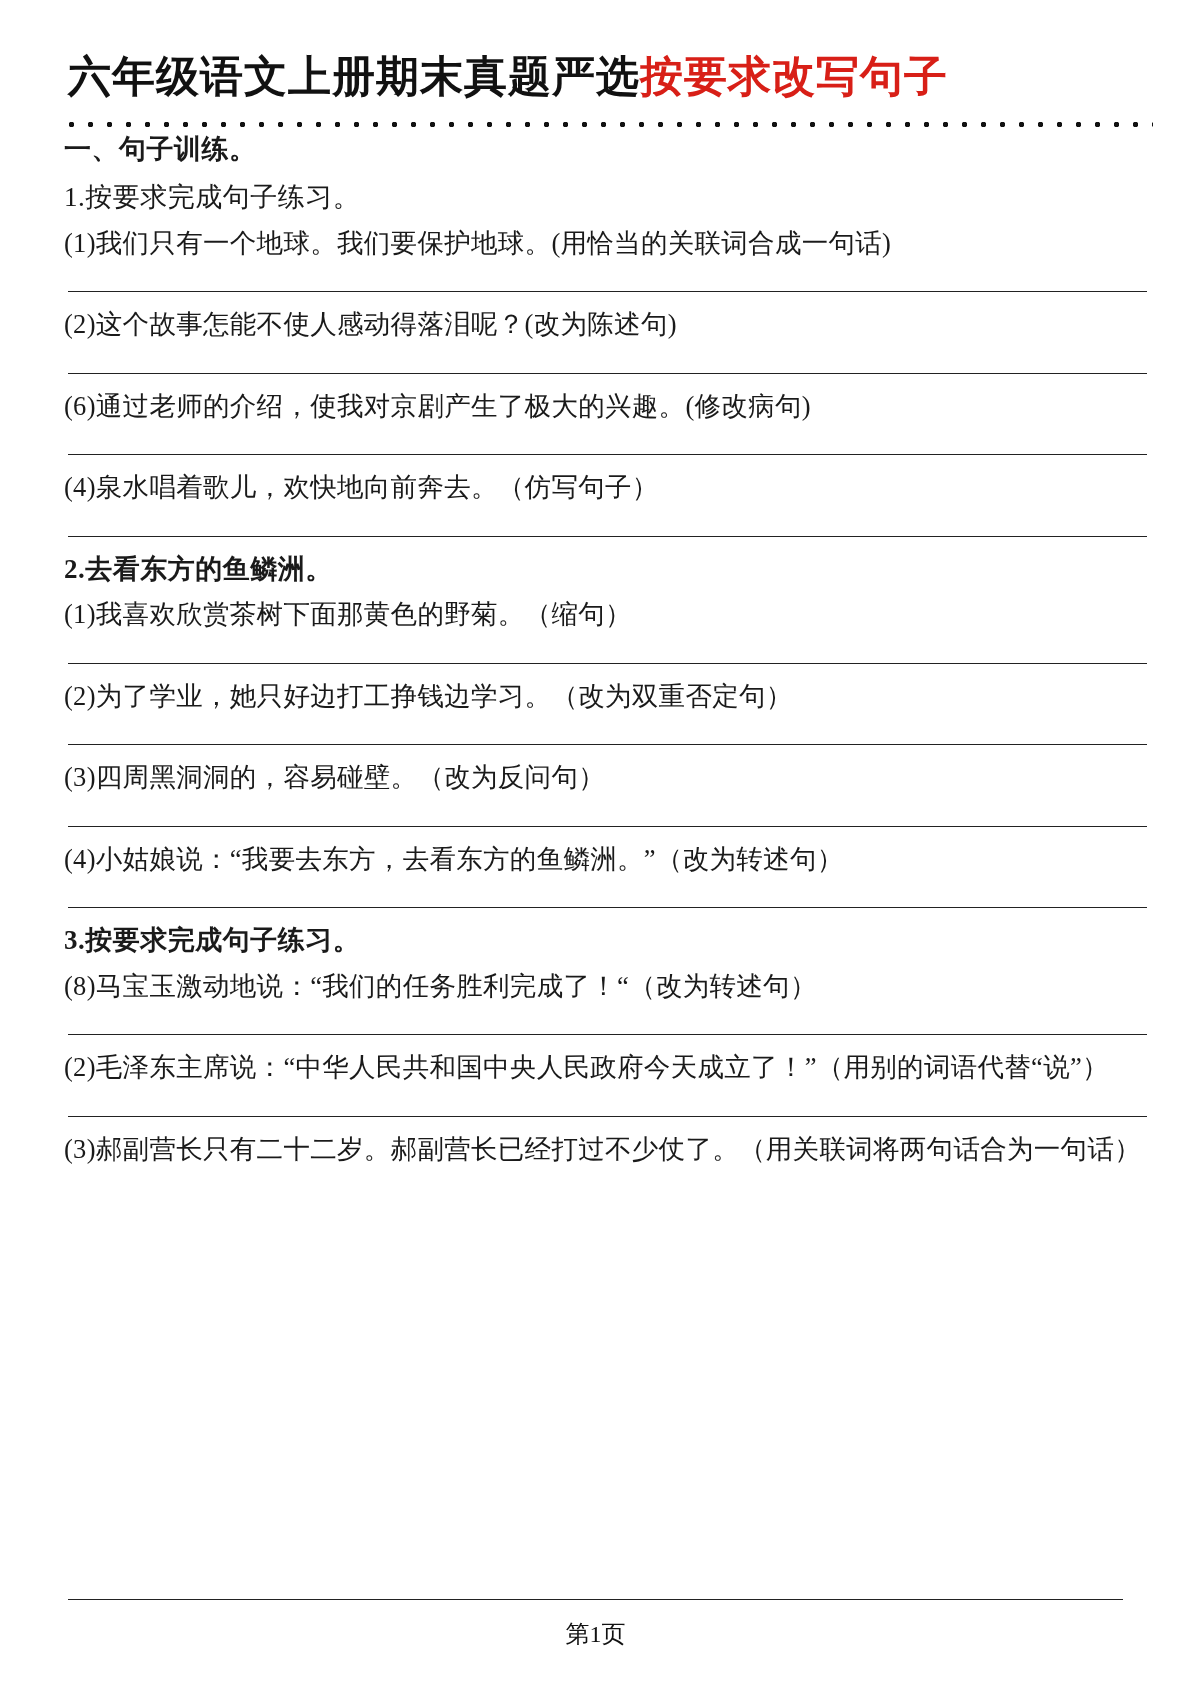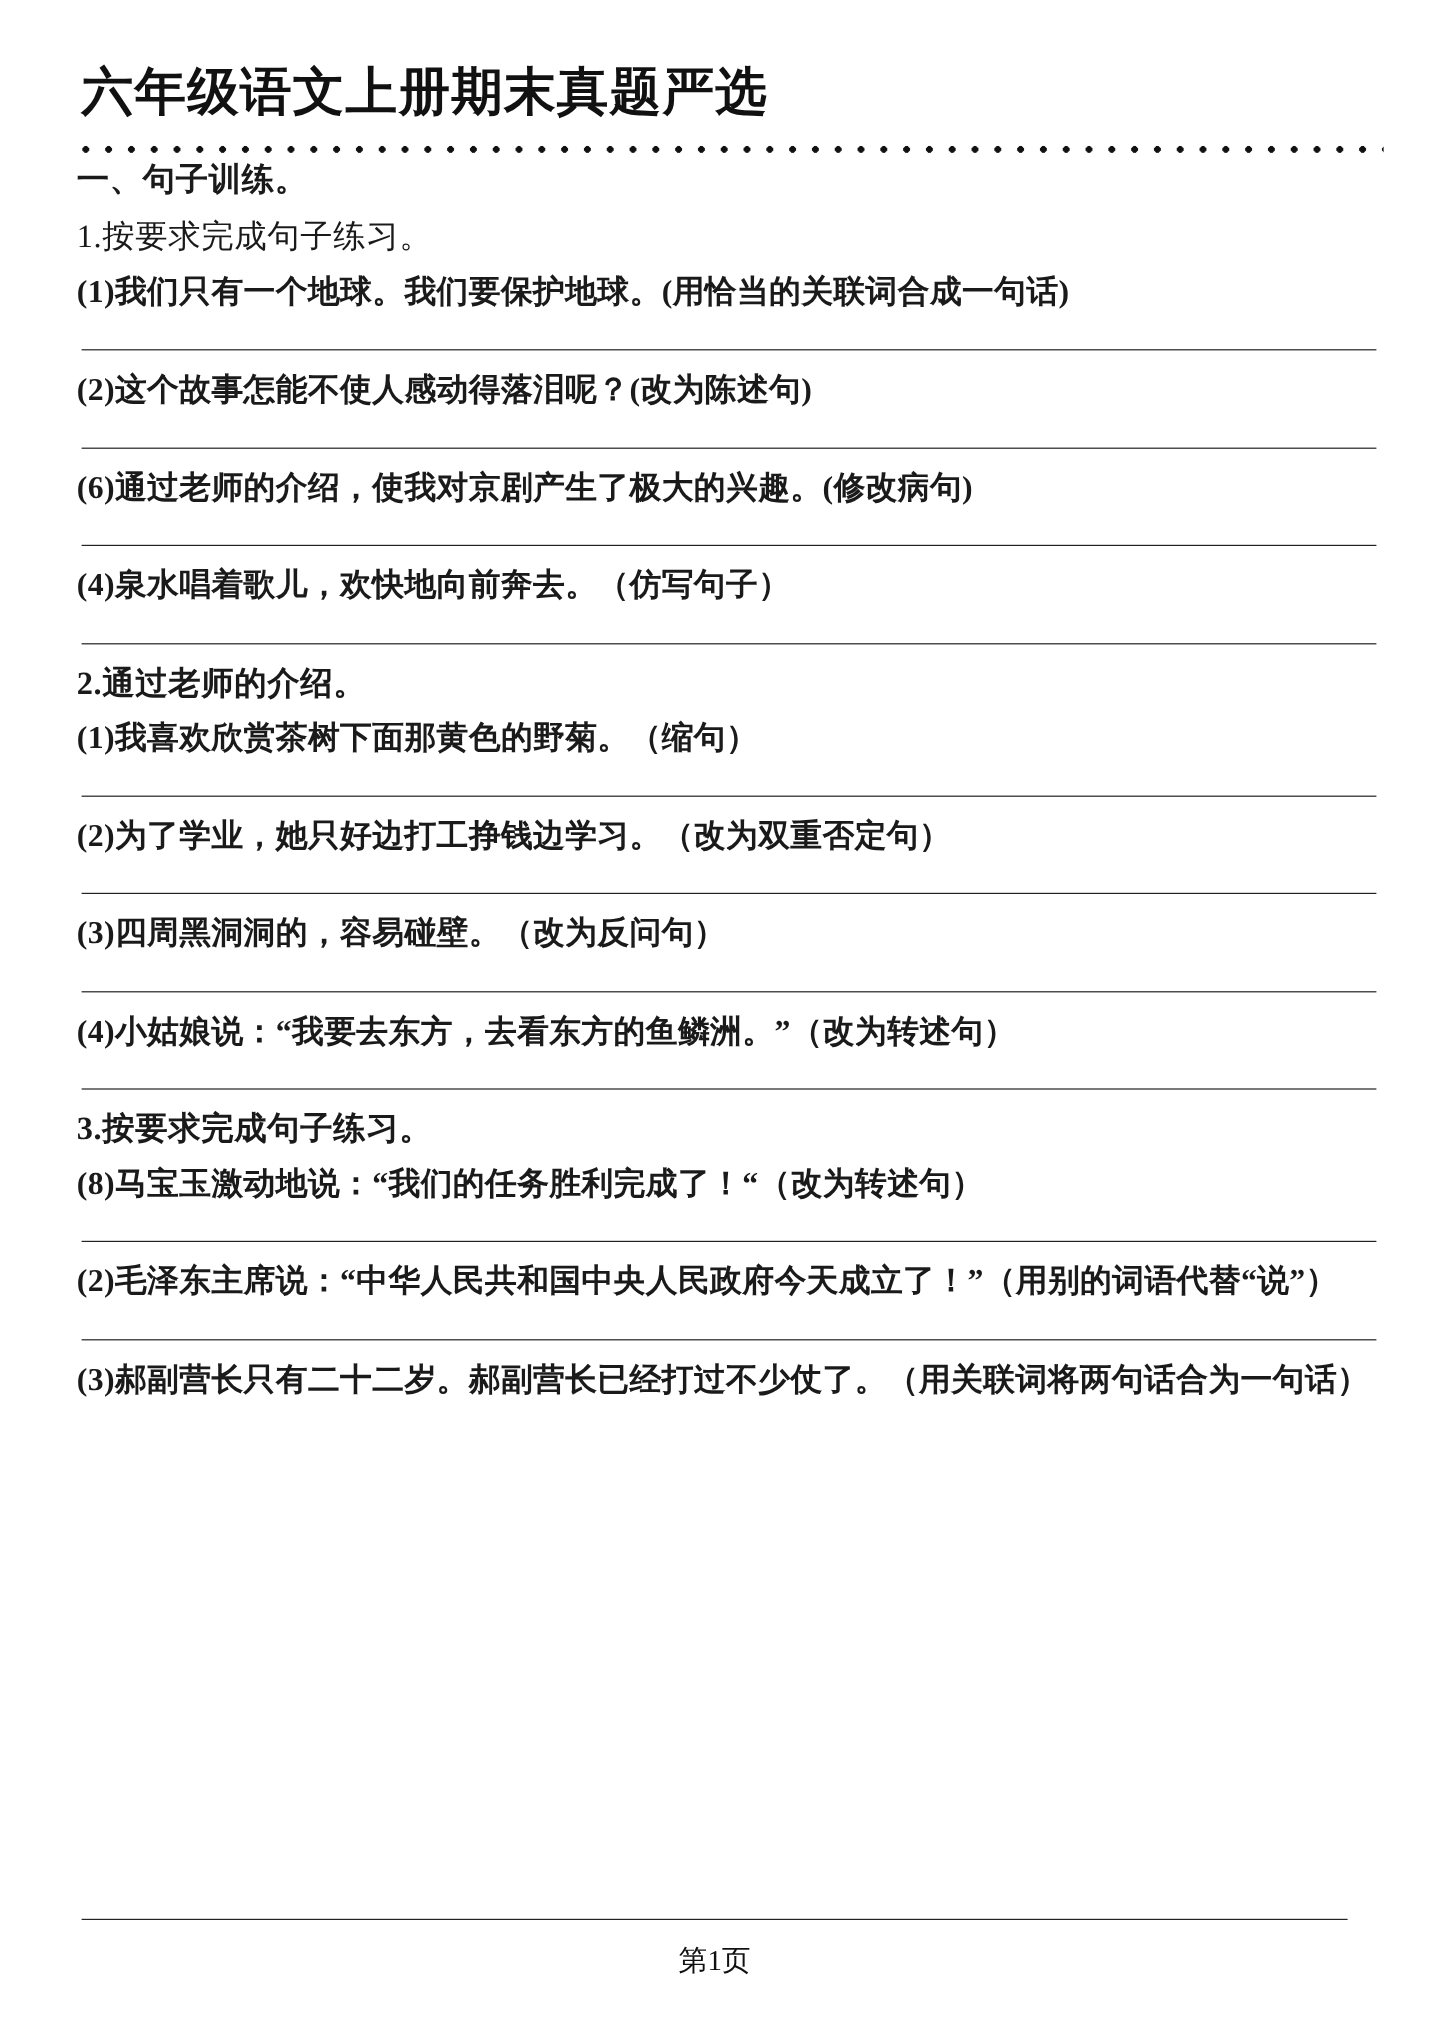--- a/index.html
+++ b/index.html
@@ -103,6 +103,7 @@
 
   <div class="title-row">
     <span class="title-black">六年级语文上册期末真题严选</span>
+    <span class="title-red">按要求改写句子</span>
   </div>
   <div class="dotted-rule"></div>
 

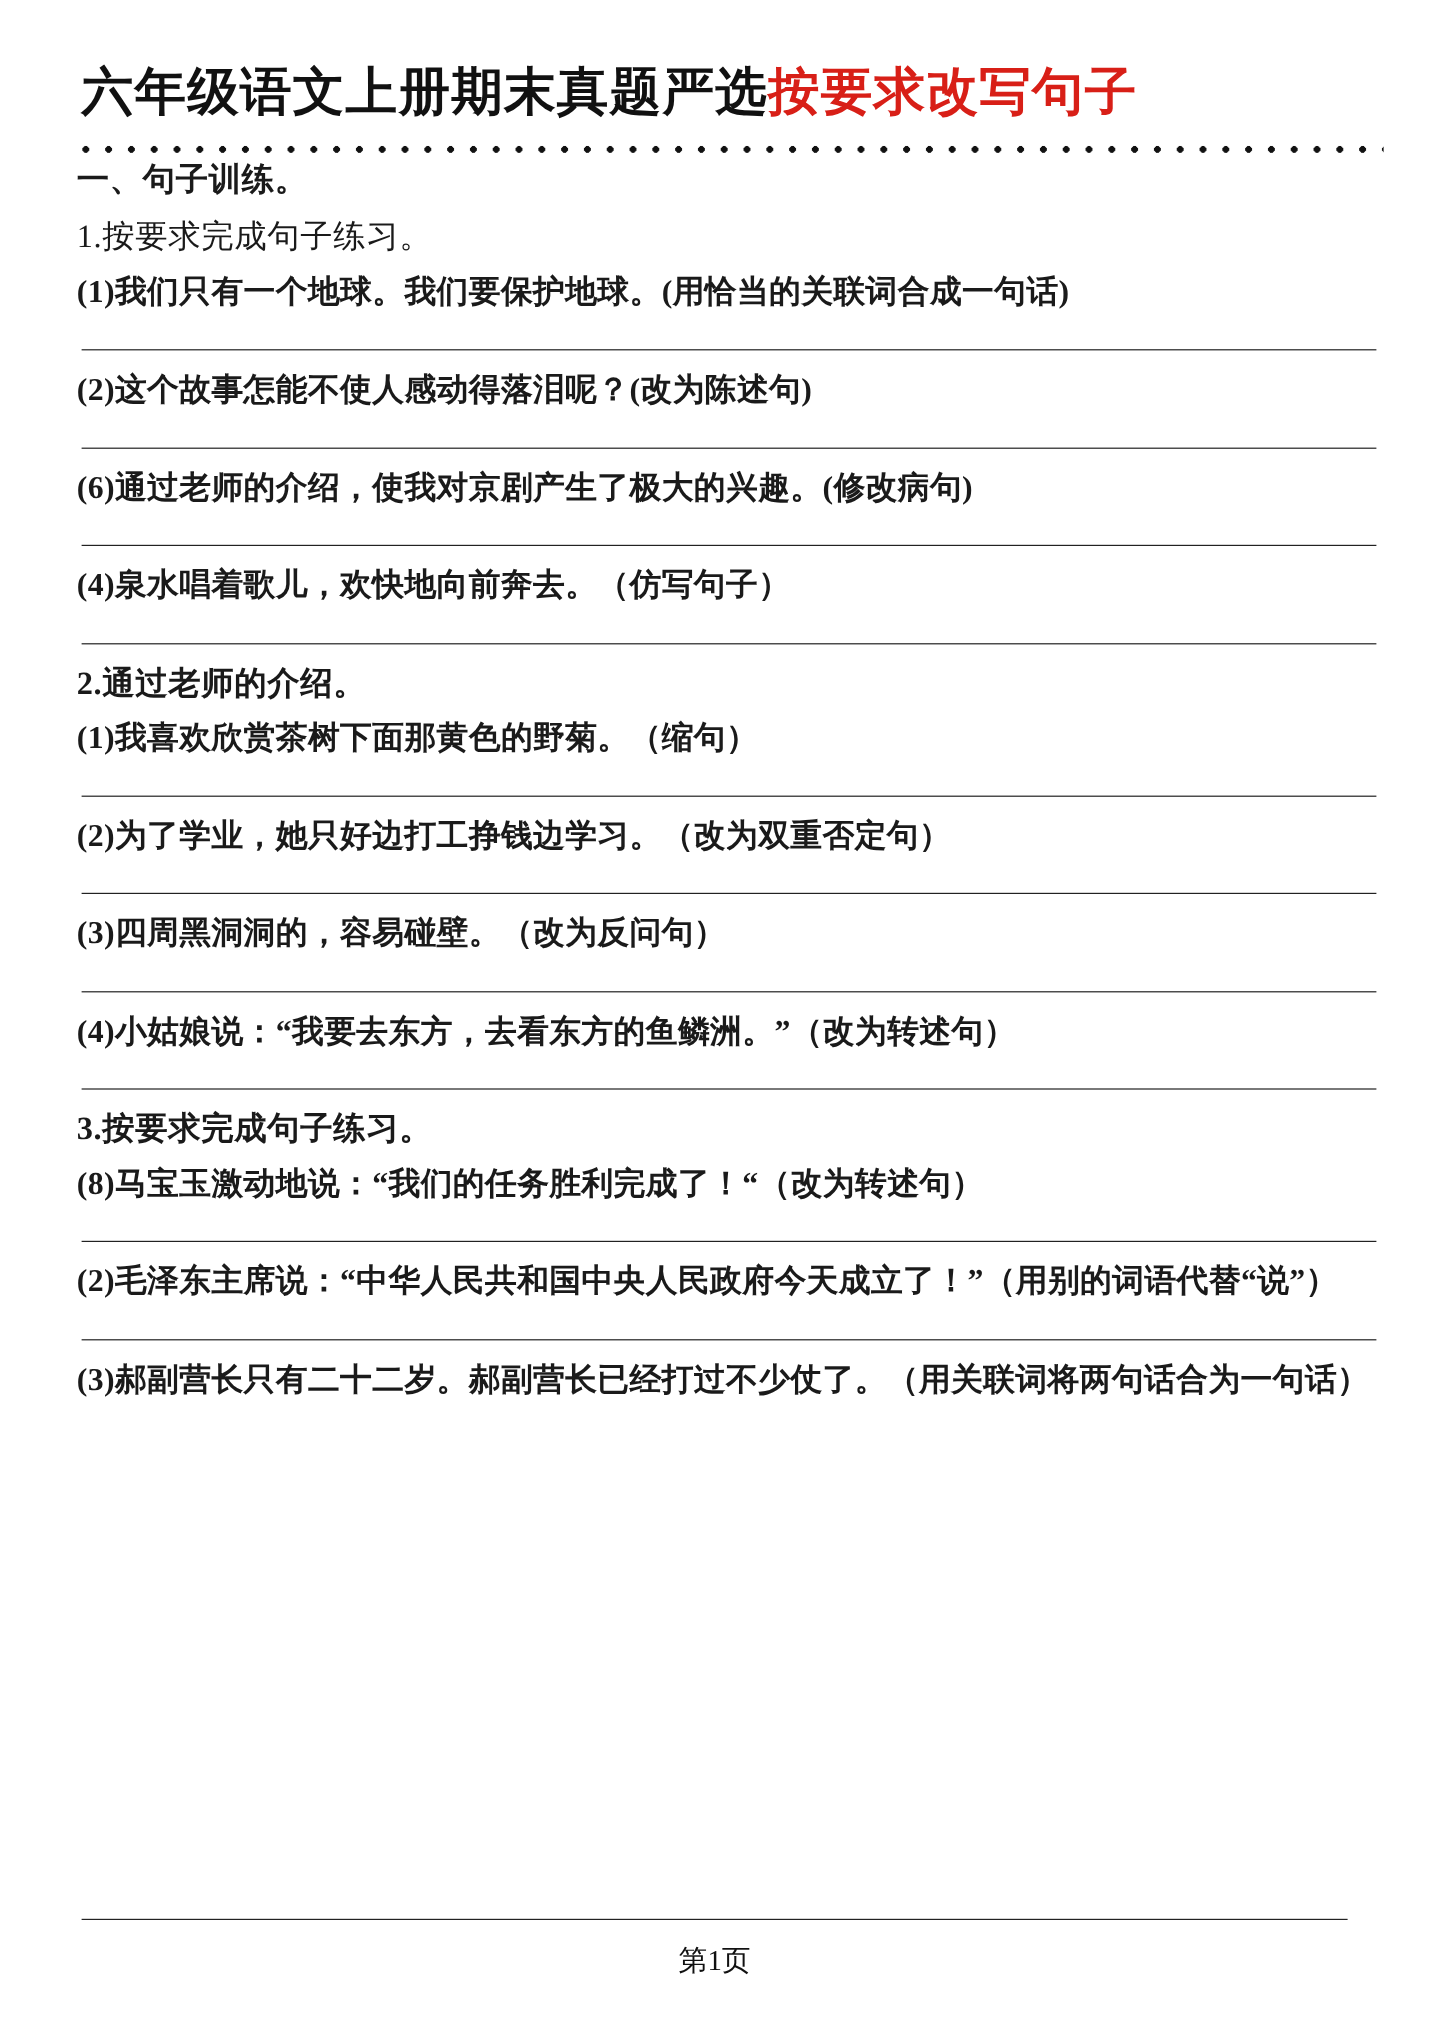--- a/index.html
+++ b/index.html
@@ -71,7 +71,6 @@
     margin: 0 0 6px 2px;
     font-size: 26.5px;
     letter-spacing: 0.3px;
-    font-weight: bold;
   }
   .answer-line {
     border-bottom: 1.6px solid #222222;

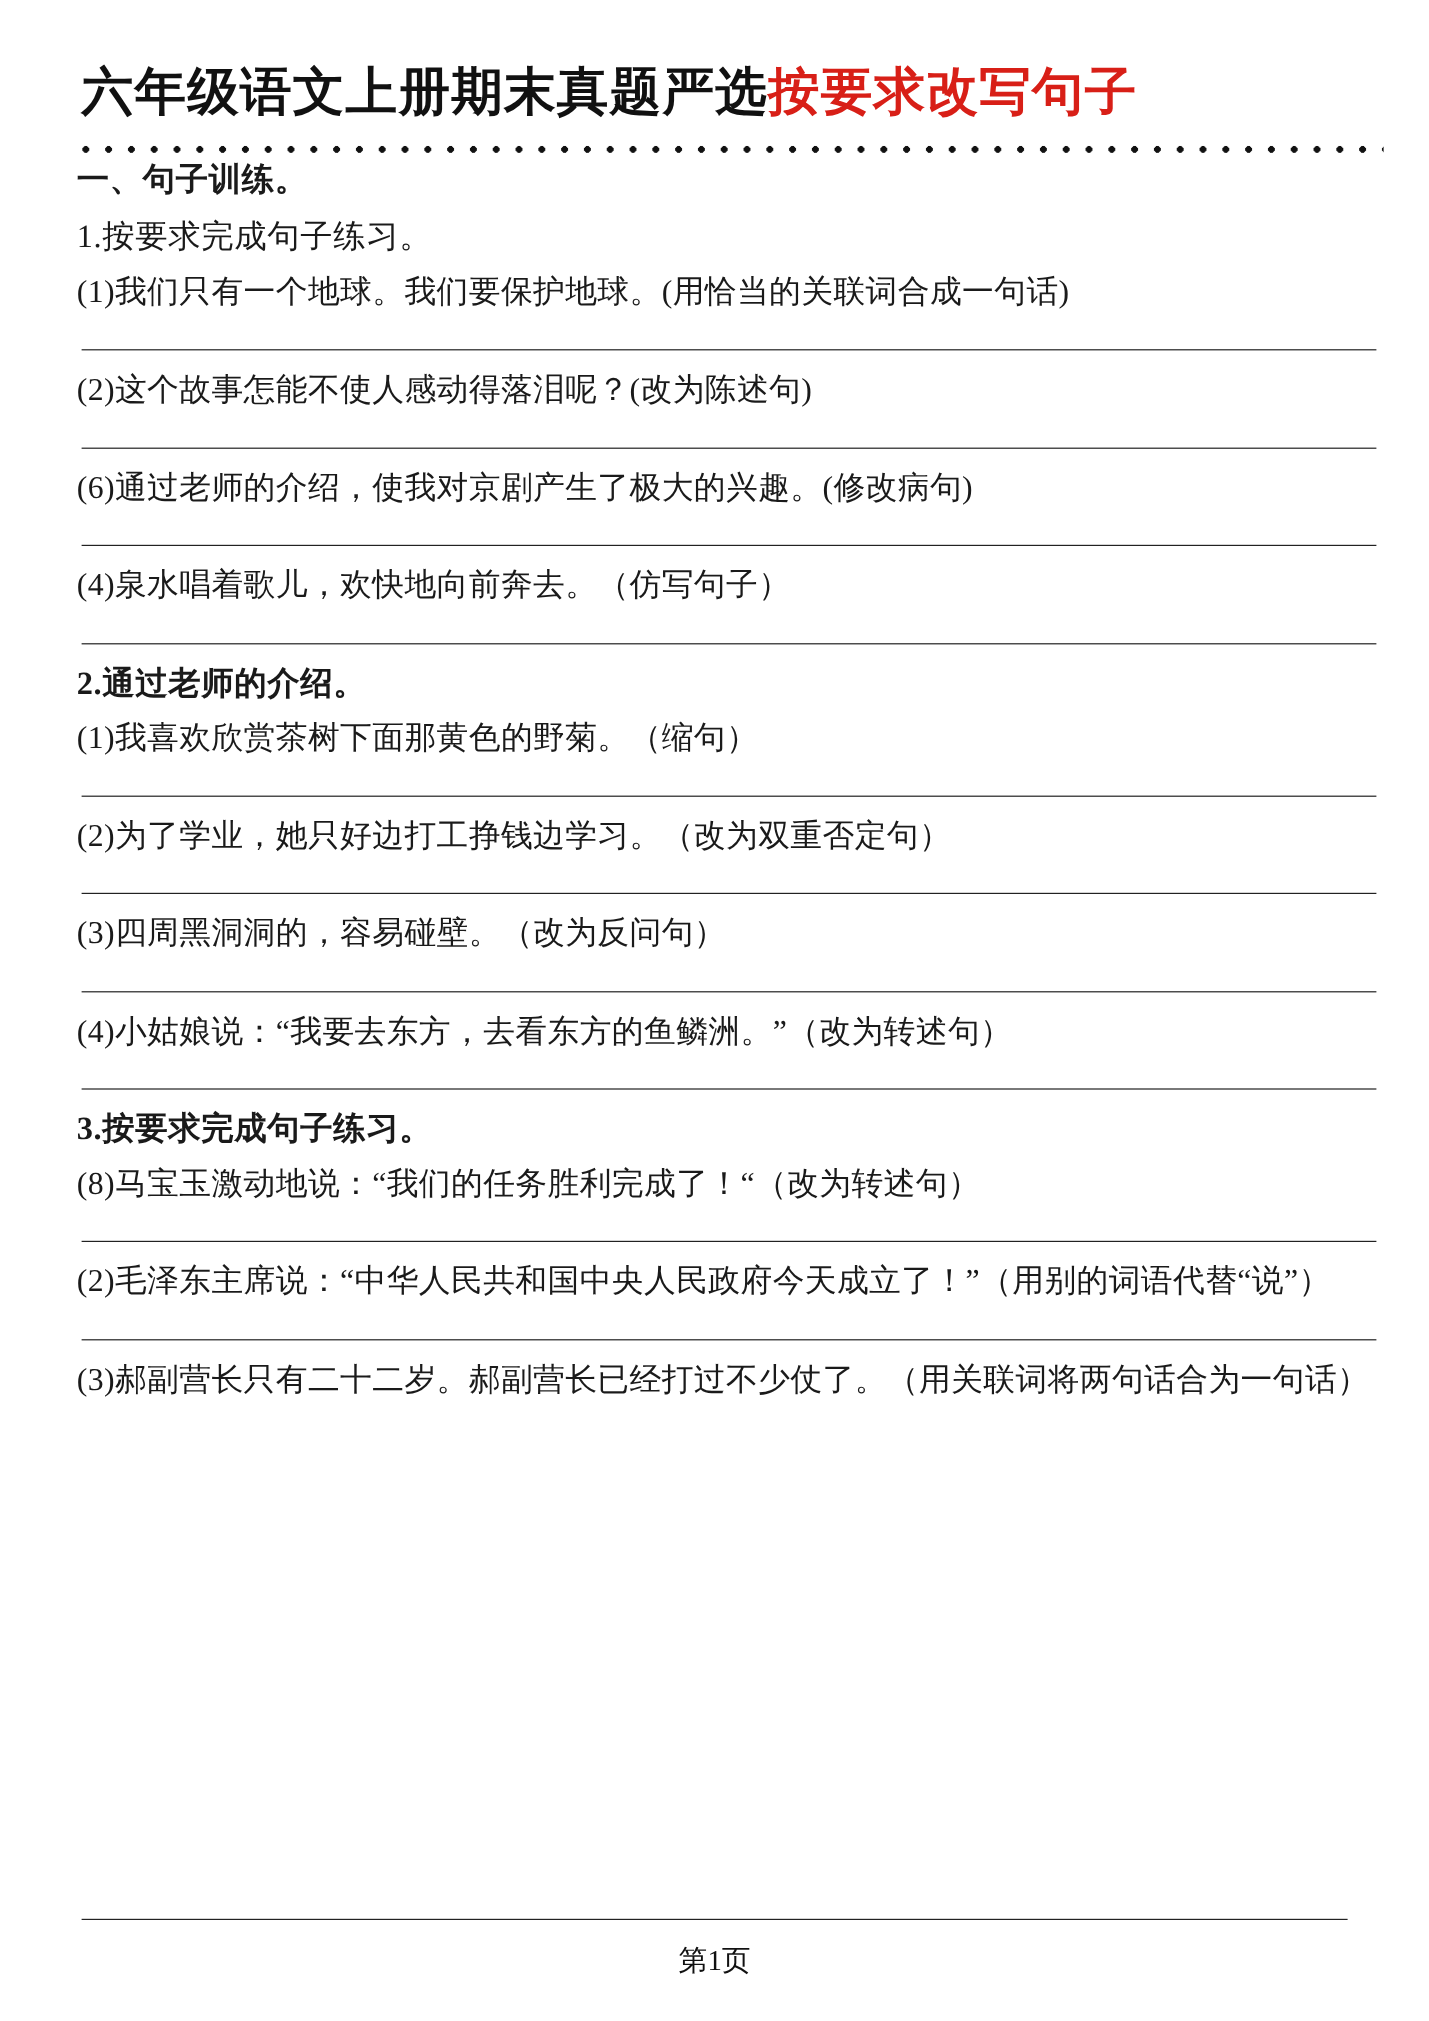--- a/index.html
+++ b/index.html
@@ -135,7 +135,7 @@
     <div class="answer-line"></div>
 
     <div class="q-head">
-      <span class="q-num-bold">2.</span><span class="q-num-bold">通过老师的介绍。</span>
+      <span class="q-num-bold">2.</span><span class="q-num-bold">去看东方的鱼鳞洲。</span>
     </div>
 
     <div class="item">

